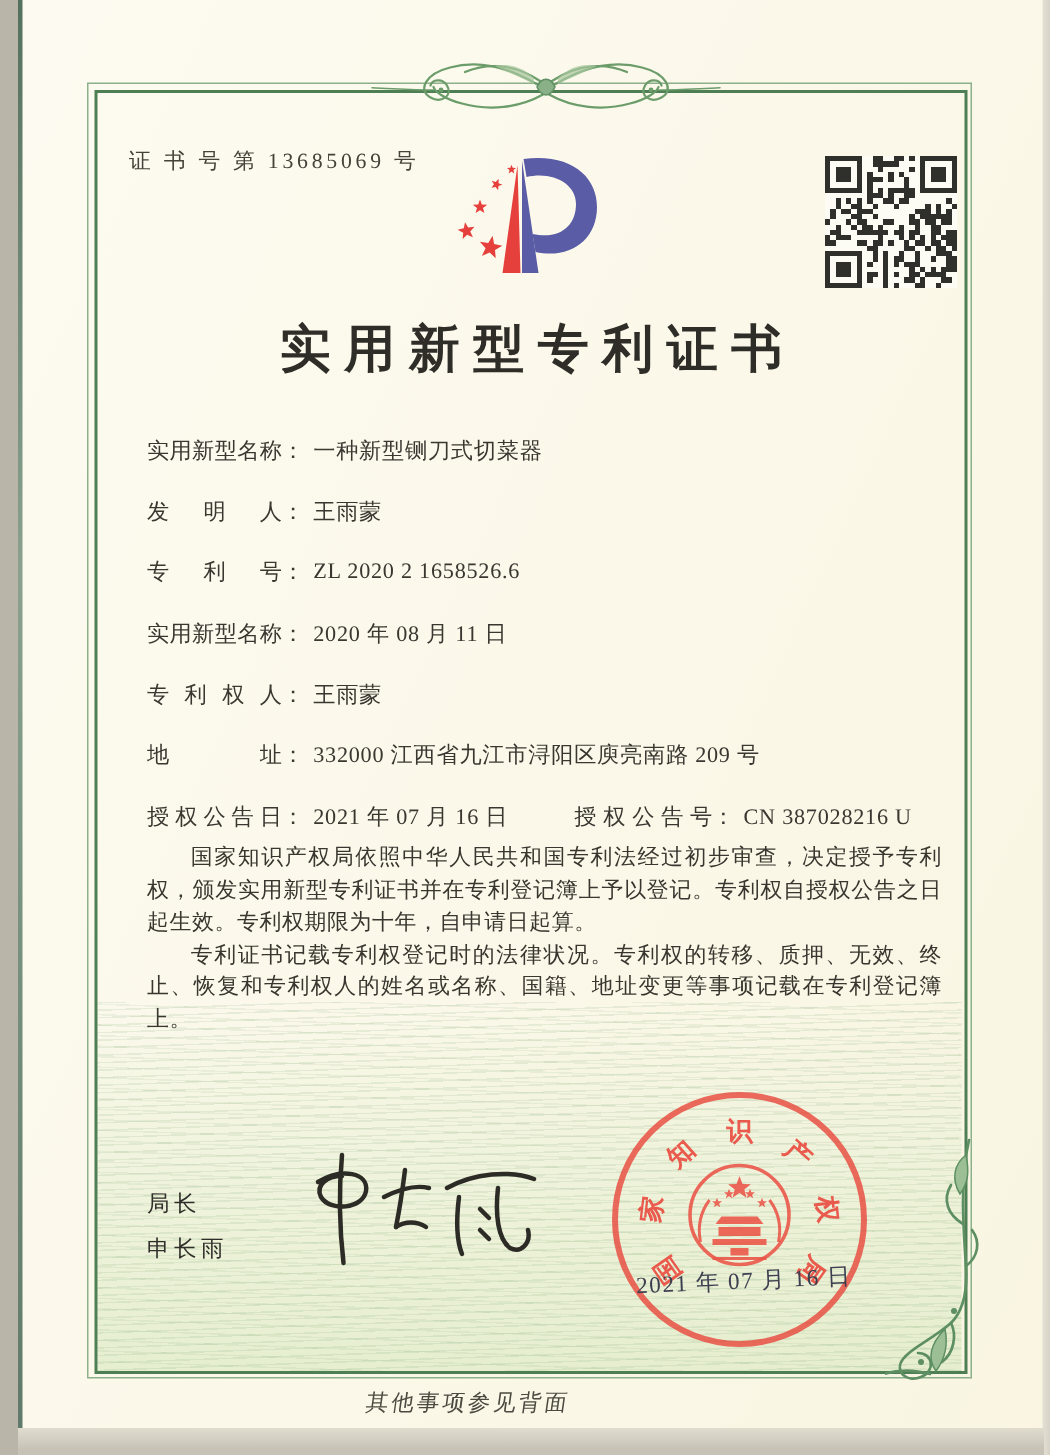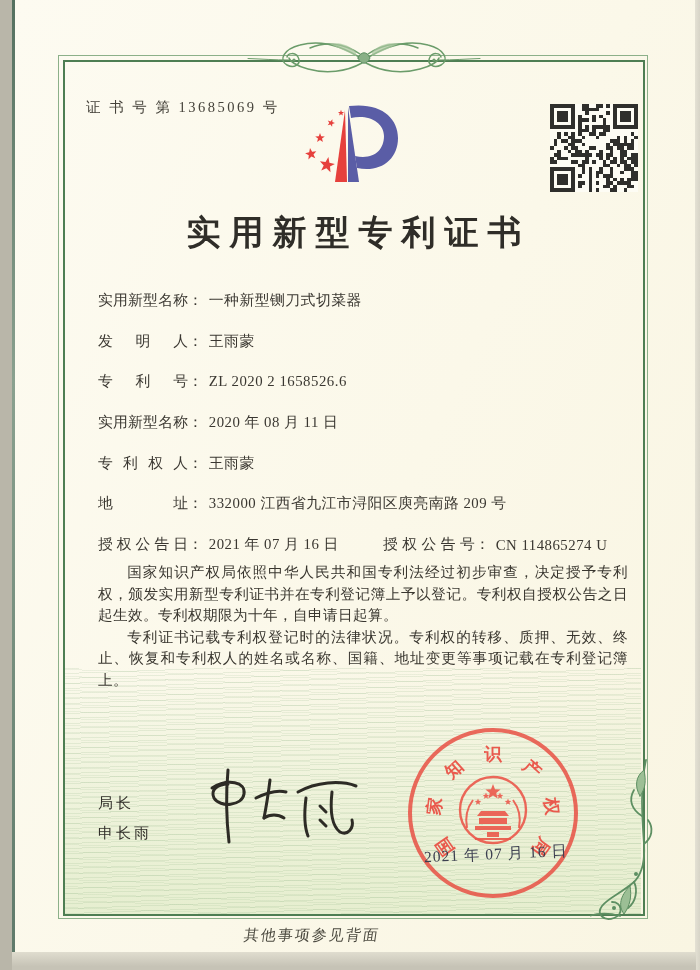--- a/index.html
+++ b/index.html
@@ -395,7 +395,7 @@
       <span class="field-pair-right">
         <span class="field-label-r">授权公告号</span>
           <span class="field-colon">：</span>
-        <span class="field-value">CN 114865274 U</span>
+        <span class="field-value">CN 387028216 U</span>
       </span>
     </div>
   </div>

